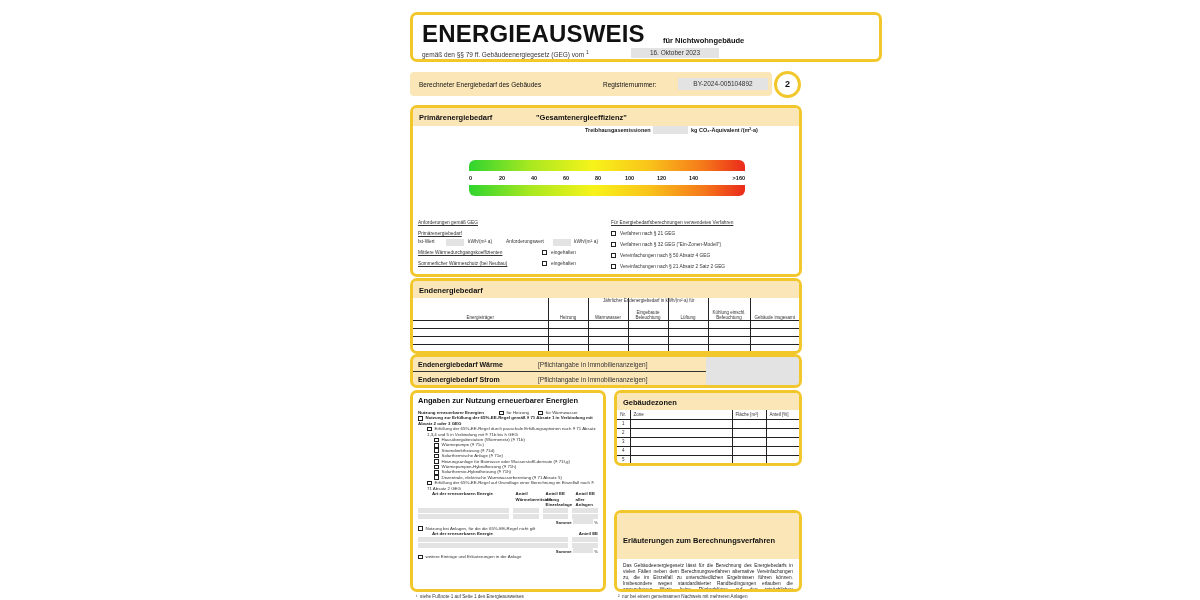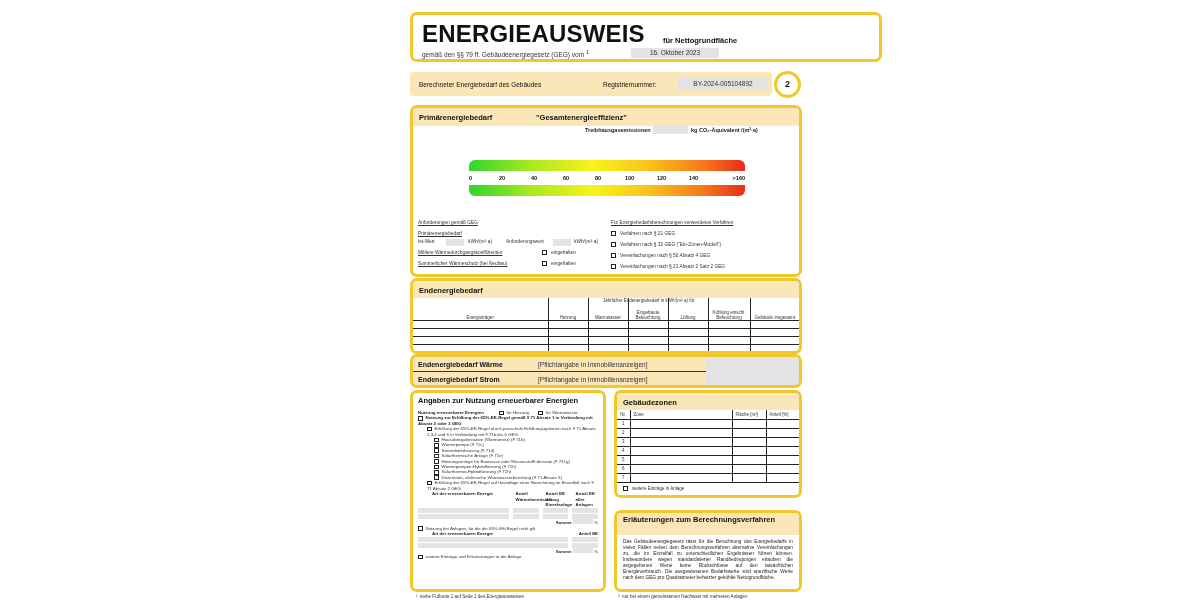--- a/index.html
+++ b/index.html
@@ -111,7 +111,7 @@
 
   <div class="box title-box">
     <div class="title-main">ENERGIEAUSWEIS</div>
-    <div class="title-sub">für Nettogrundfläche</div>
+    <div class="title-sub">für Nichtwohngebäude</div>
     <div class="title-law">
       <span>gemäß den §§ 79 ff. Gebäudeenergiegesetz (GEG) vom</span>
       <sup>1</sup>

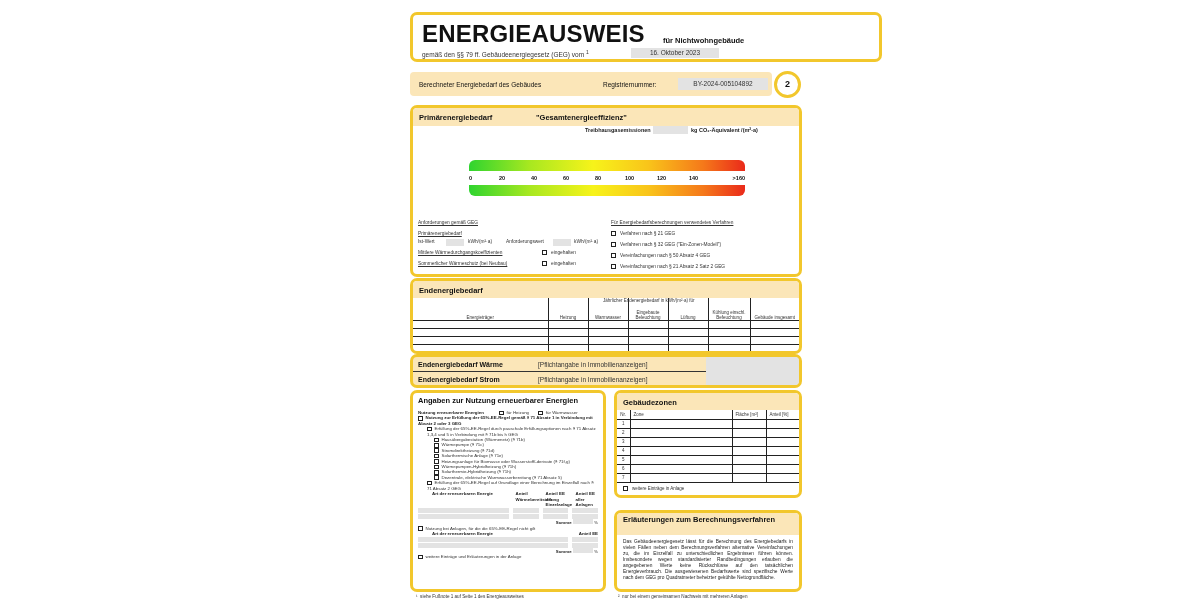--- a/index.html
+++ b/index.html
@@ -89,7 +89,7 @@
   .sum-line { text-align: right; }
 
   
-  .zone-box { left: 204px; top: 378px; width: 188px; height: 108px; }
+  .zone-box { left: 204px; top: 378px; width: 188px; height: 76px; }
   .zone-head { height: 17px; font-size: 7.5px; padding: 5px 6px; }
   table.zt { border-collapse: collapse; width: 100%; font-size: 4.5px; color: #333; }
   table.zt td { border-right: 1px solid #222; border-bottom: 1px solid #222; height: 9px; padding-left: 3px; }

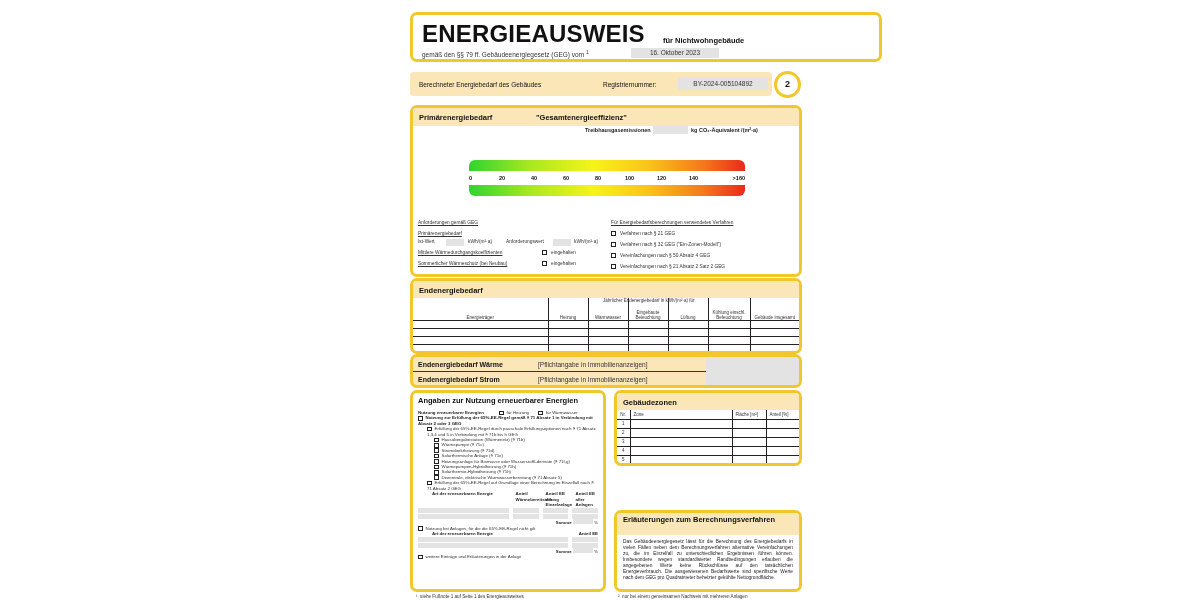--- a/index.html
+++ b/index.html
@@ -99,7 +99,7 @@
 
   
   .erl-box { left: 204px; top: 498px; width: 188px; height: 82px; }
-  .erl-head { height: 22px; font-size: 7.5px; padding: 2px 6px; }
+  .erl-head { height: 14px; font-size: 7.5px; padding: 23px 6px; }
   .erl-body { font-size: 4.8px; line-height: 6px; padding: 4px 6px; text-align: justify; color: #222; }
 
   .foot { position: absolute; font-size: 4.6px; color: #333; }

